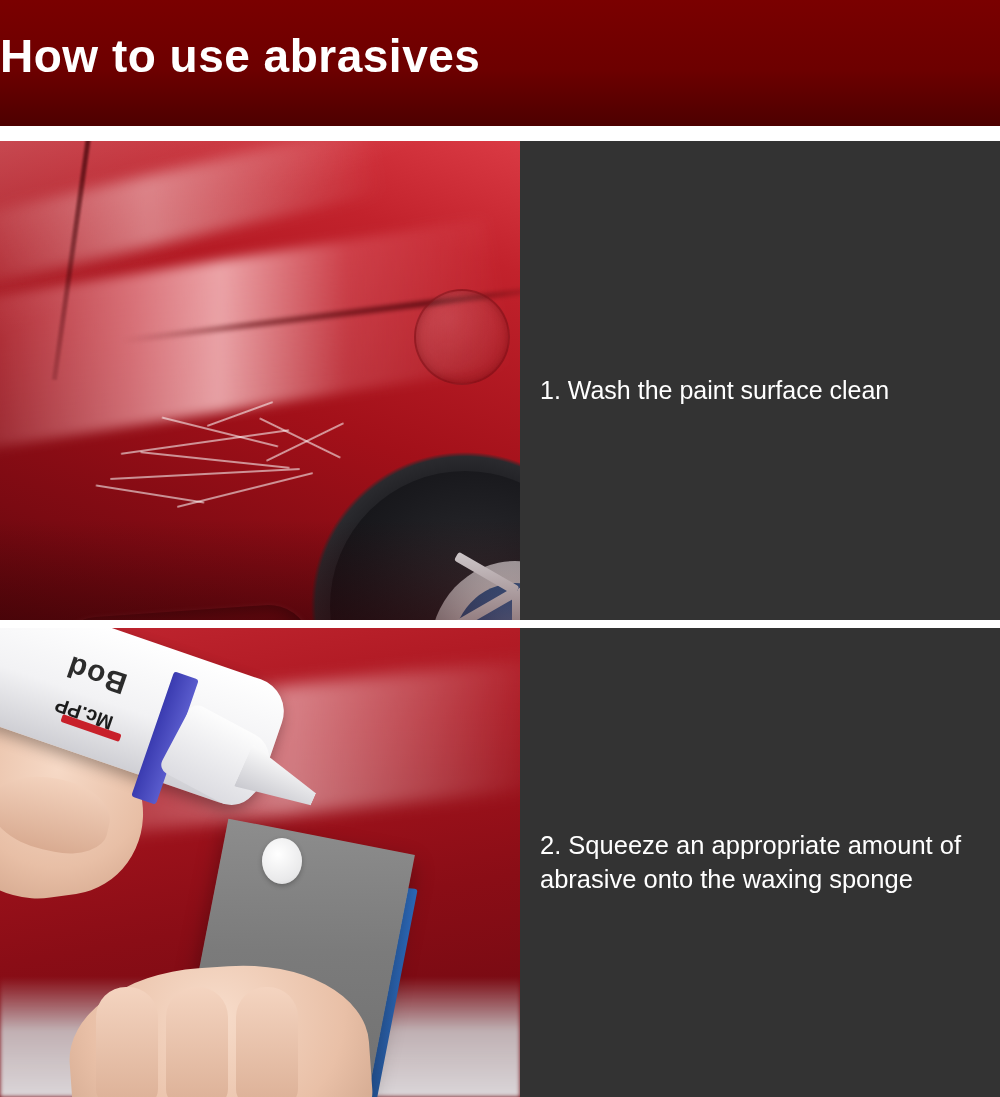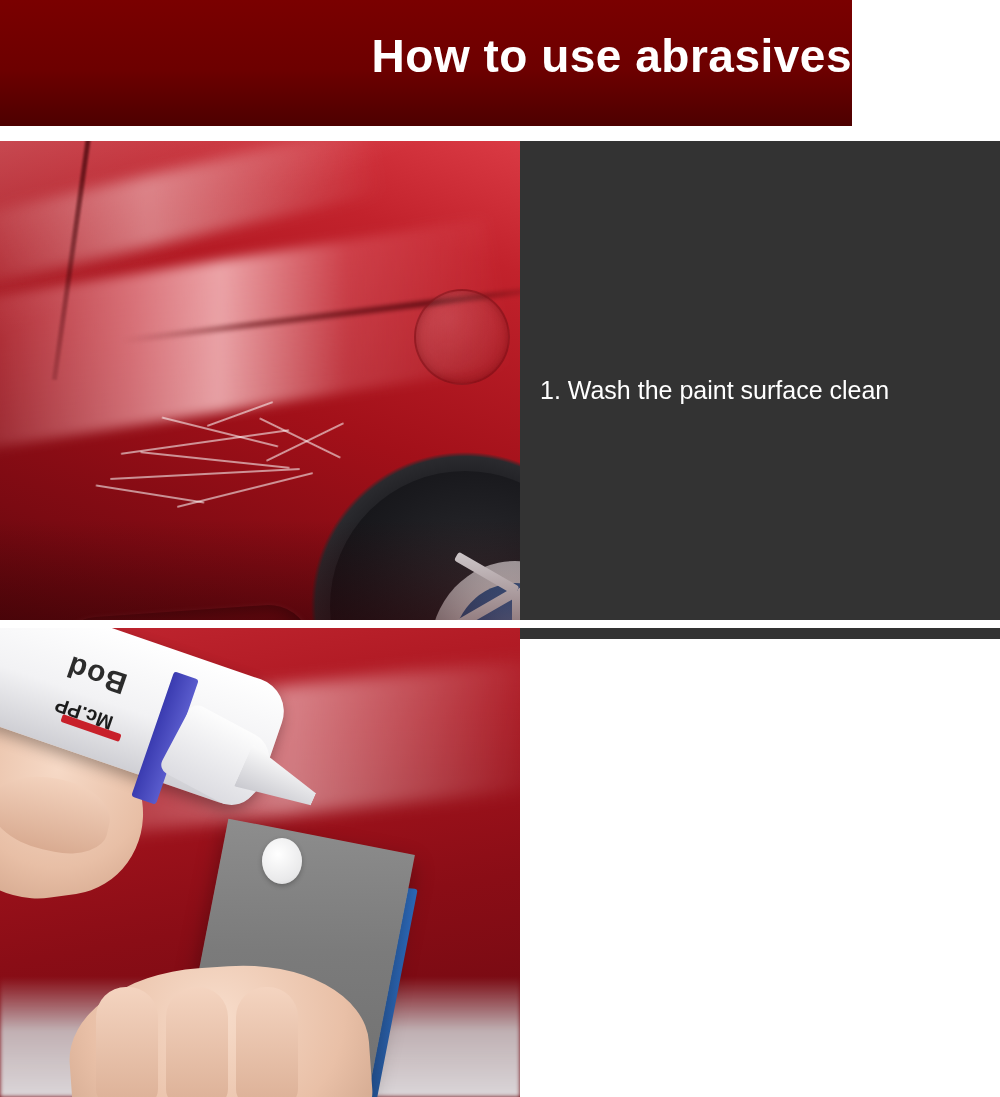--- a/index.html
+++ b/index.html
@@ -25,12 +25,12 @@
     position: absolute;
     left: 0;
     top: 0;
-    width: 852px;
+    width: 1000px;
     height: 126px;
     background: linear-gradient(180deg, #7a0000 0%, #6d0000 55%, #4d0000 100%);
     display: flex;
     align-items: center;
-    justify-content: flex-end;
+    justify-content: flex-start;
   }
   .banner-title {
     color: #ffffff;

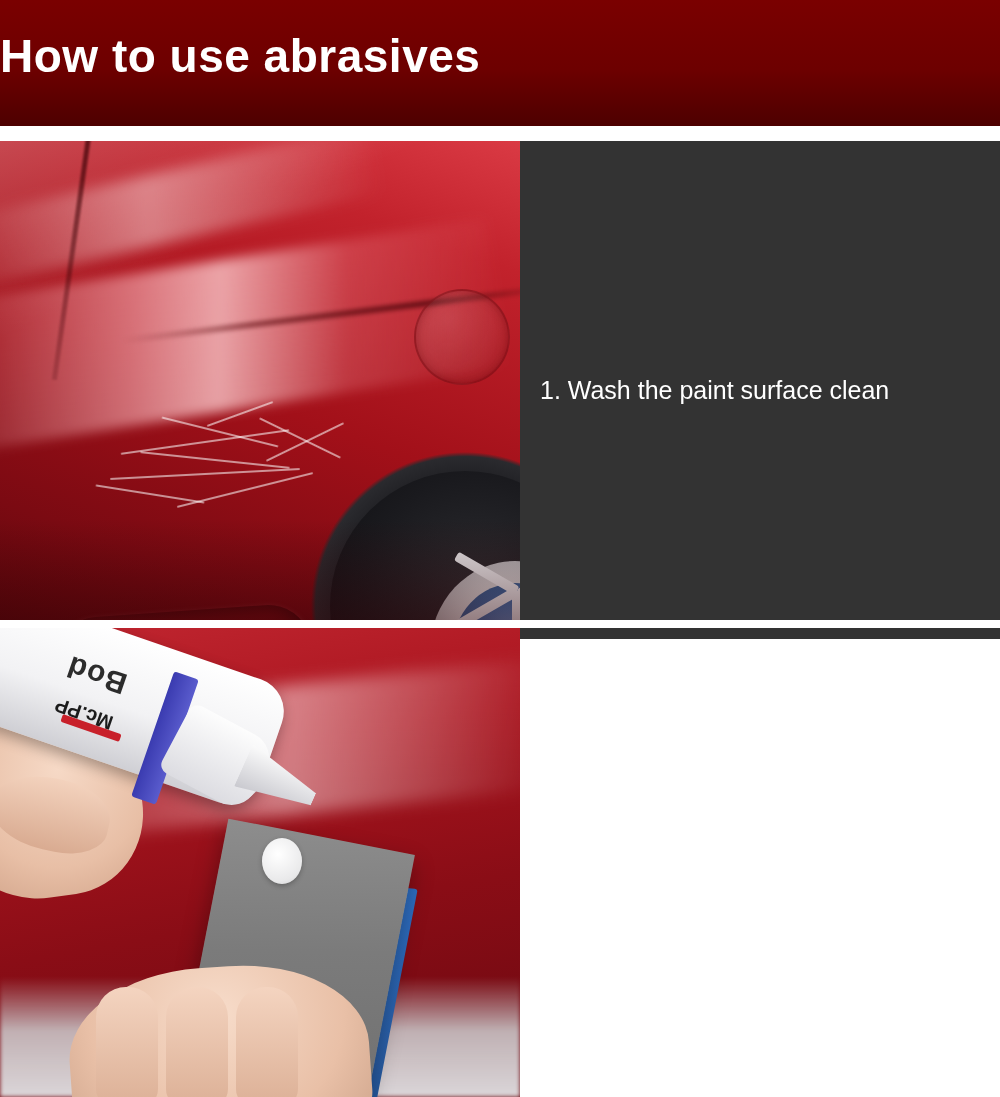--- a/index.html
+++ b/index.html
@@ -429,6 +429,9 @@
       <div class="p2-finger" style="left:236px;"></div>
     </div>
 
+    <div class="caption-panel">
+      <div class="caption-text">2. Squeeze an appropriate amount of abrasive onto the waxing sponge</div>
+    </div>
   </div>
 
 </div>

